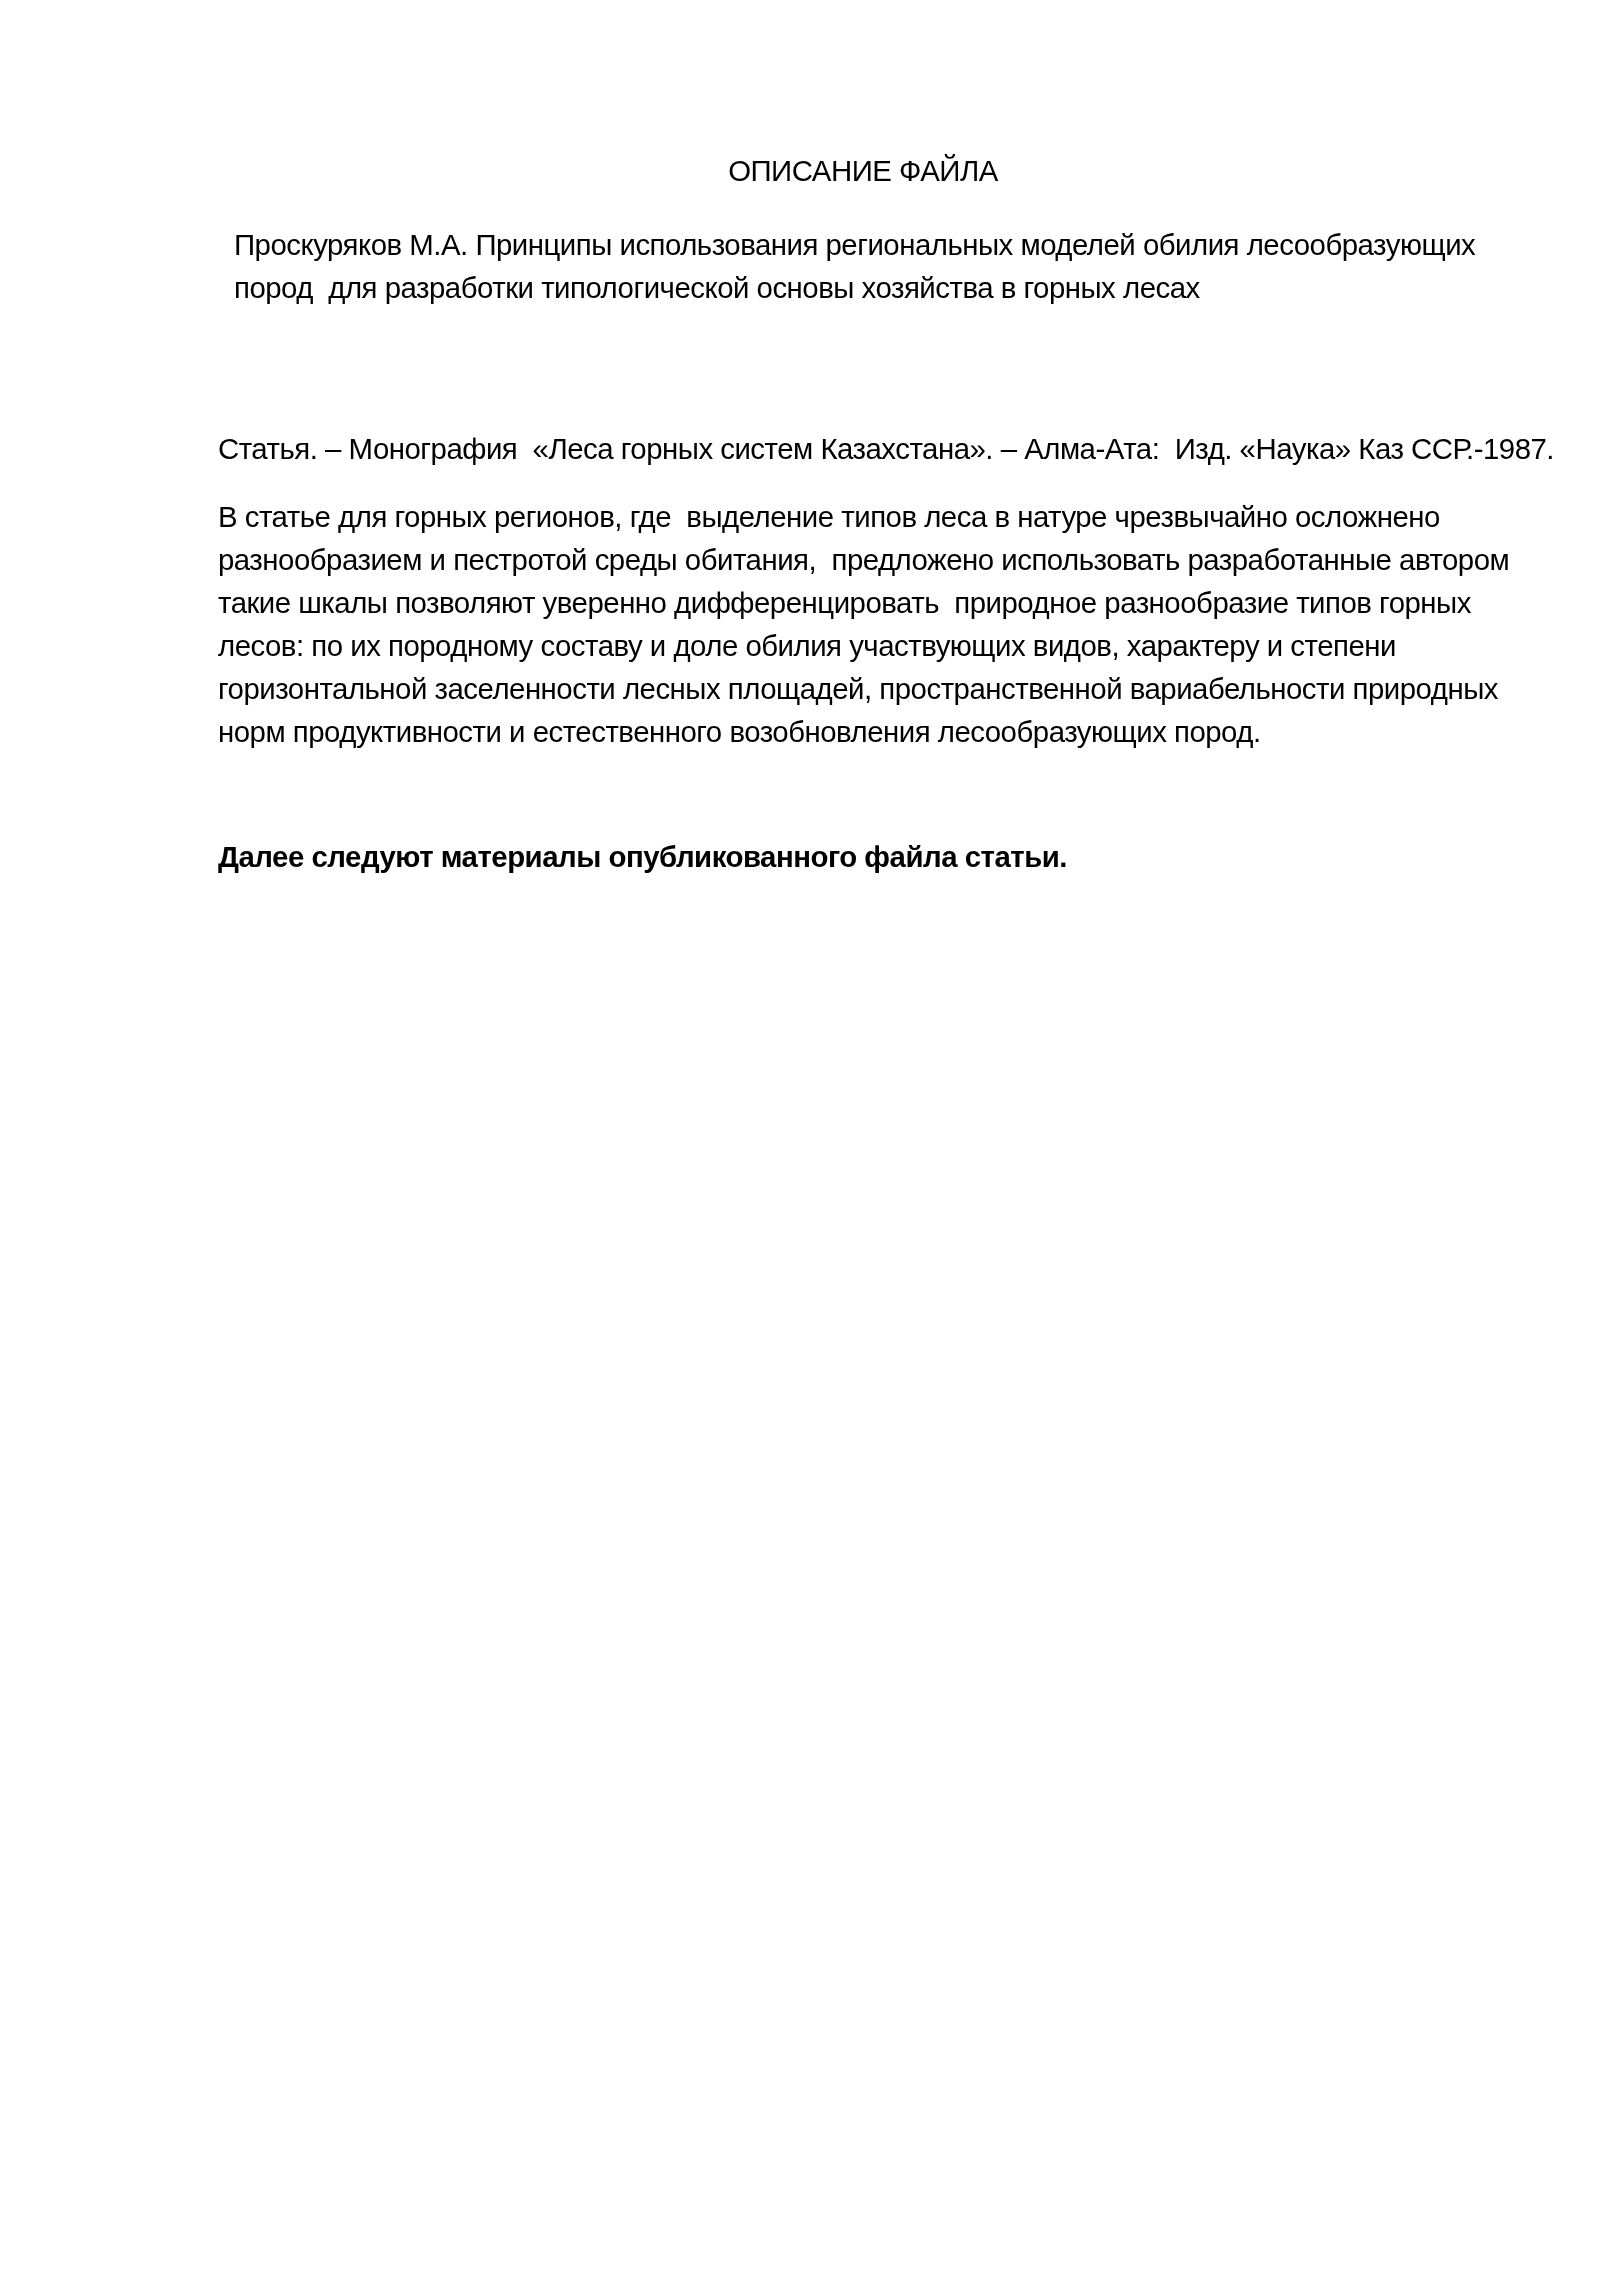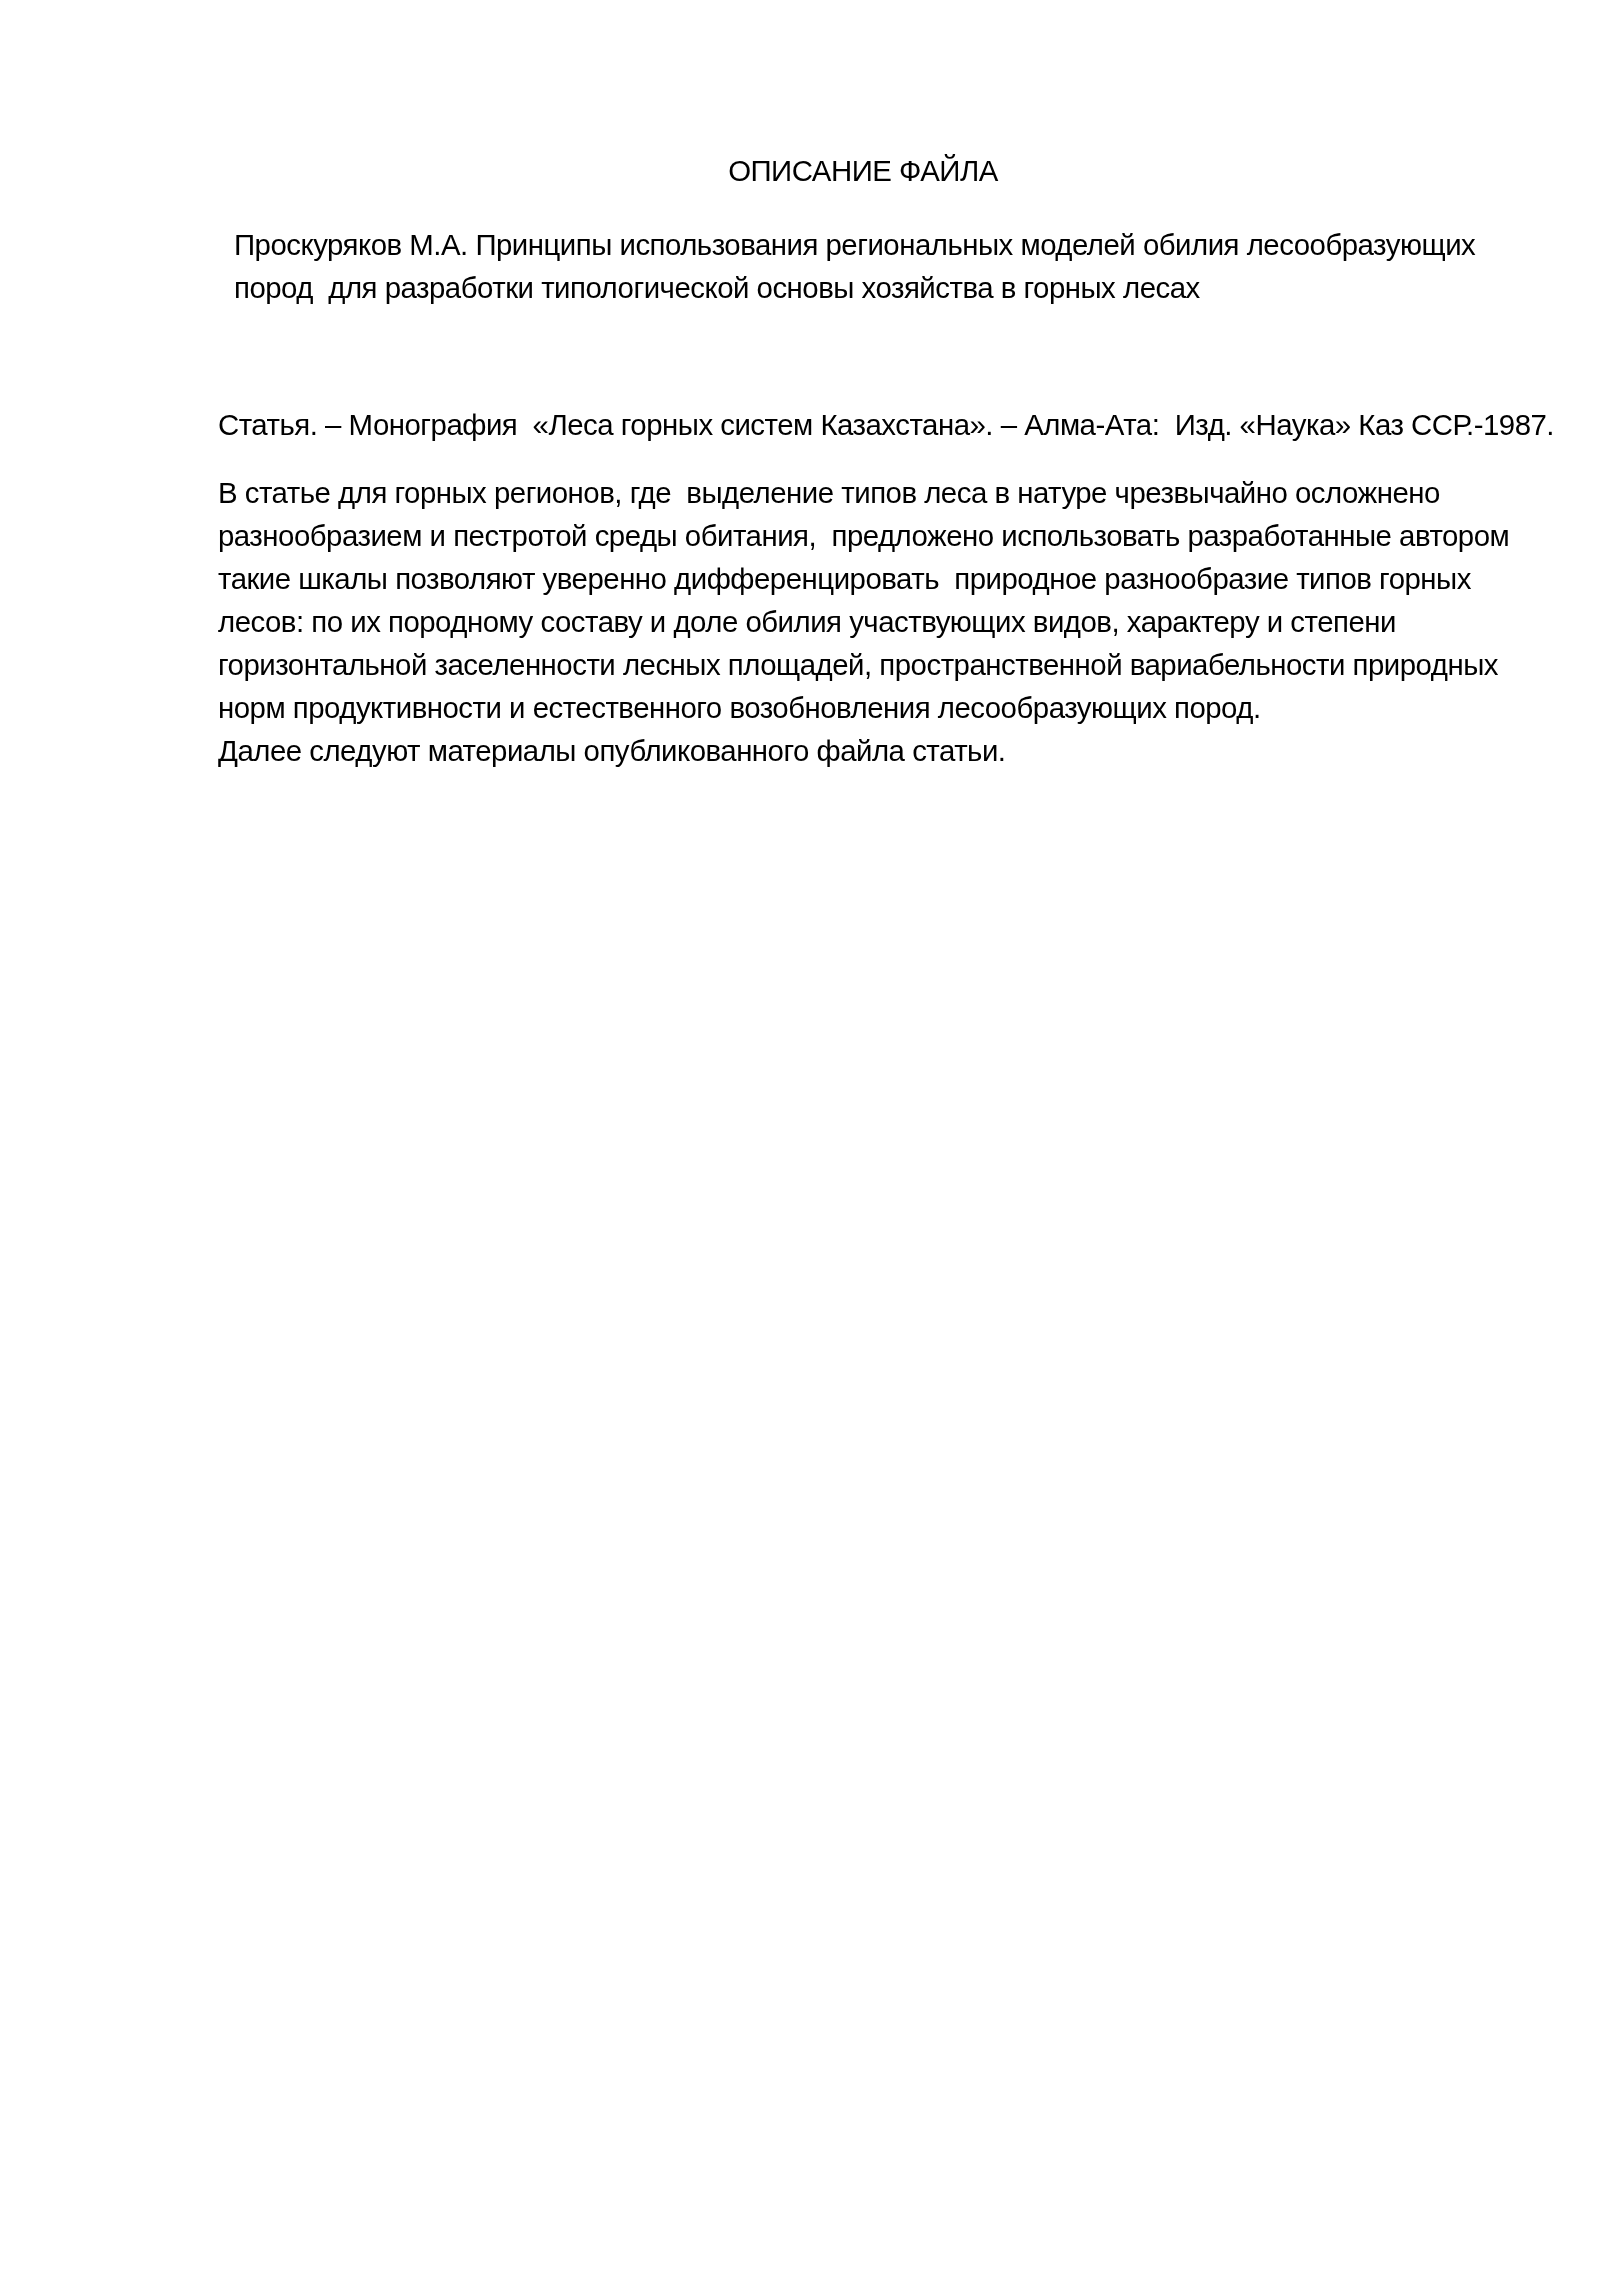--- a/index.html
+++ b/index.html
@@ -33,7 +33,7 @@
     white-space: pre;
   }
   .p-author   { margin-top: 31px; margin-left: 16px;  }
-  .p-citation { margin-top: 94px; }
+  .p-citation { margin-top: 118px; }
   .p-abstract { margin-top: 25px;  }
   .p-footer   { font-weight: normal; white-space: pre; }
 </style>

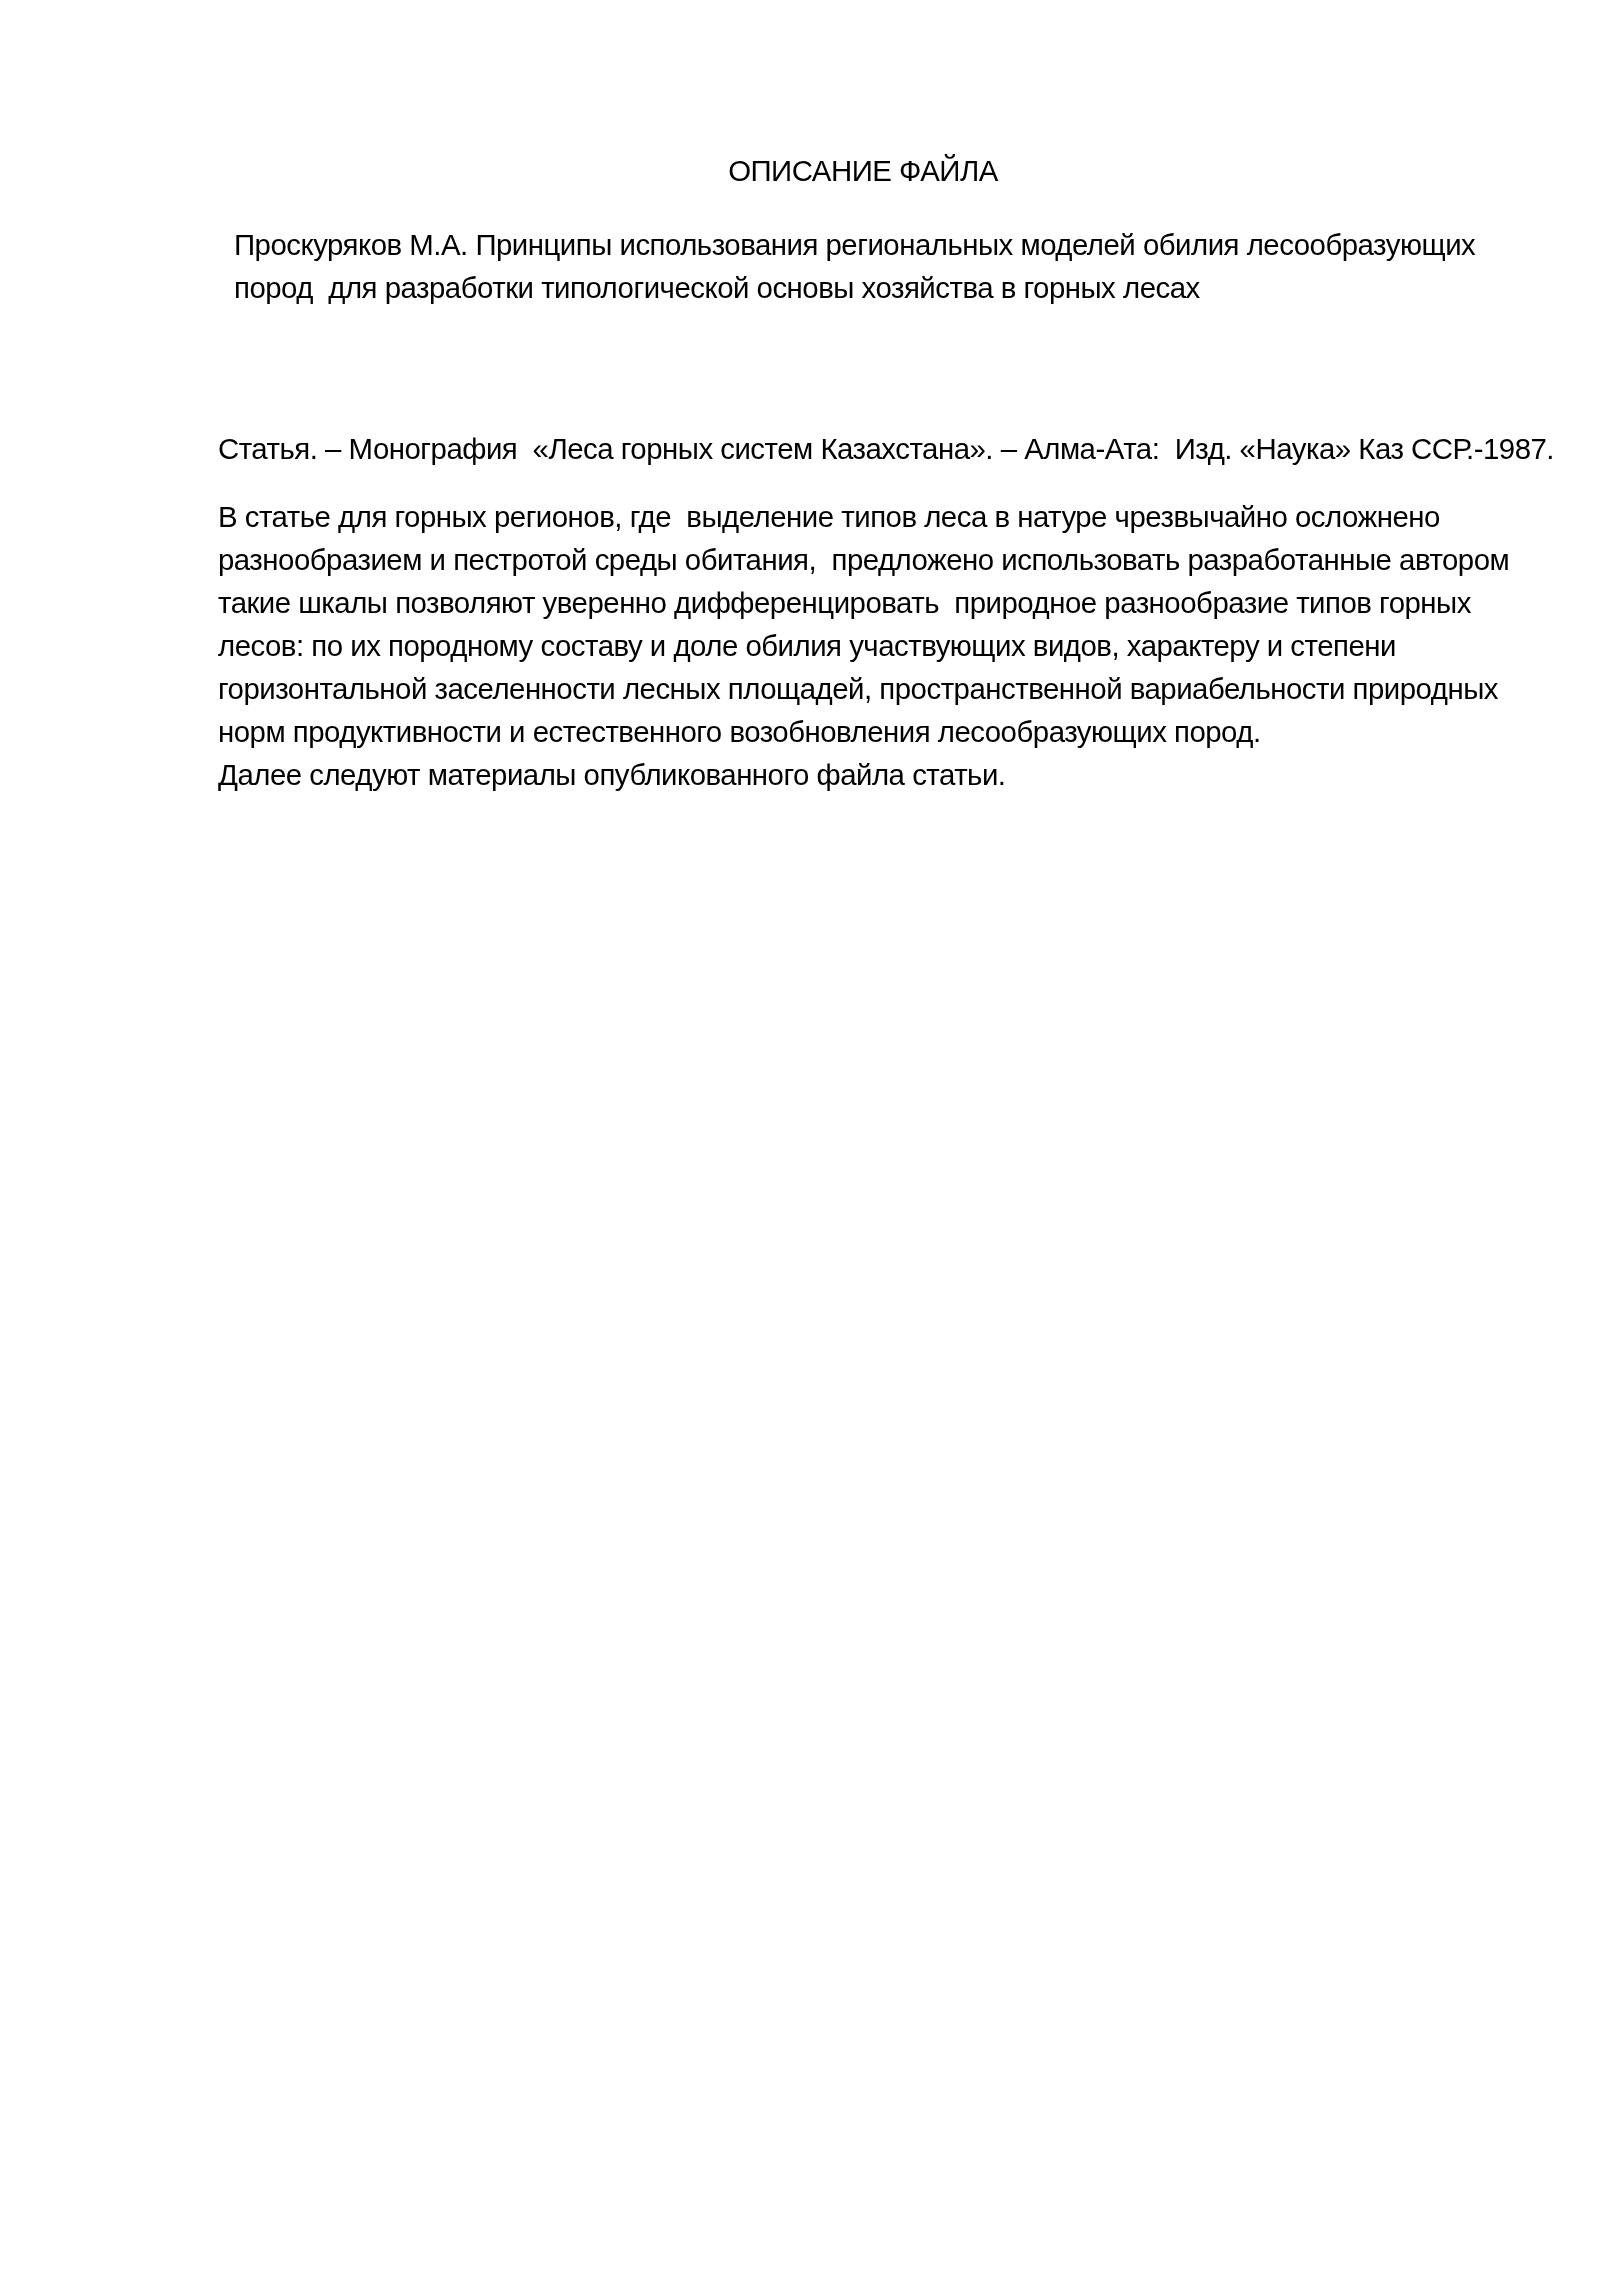--- a/index.html
+++ b/index.html
@@ -35,7 +35,7 @@
   .p-author   { margin-top: 31px; margin-left: 16px;  }
   .p-citation { margin-top: 118px; }
   .p-abstract { margin-top: 25px;  }
-  .p-footer   { font-weight: normal; white-space: pre; }
+  .p-footer   { margin-top: 82px; font-weight: bold; white-space: pre; }
 </style>
 </head>
 <body>

